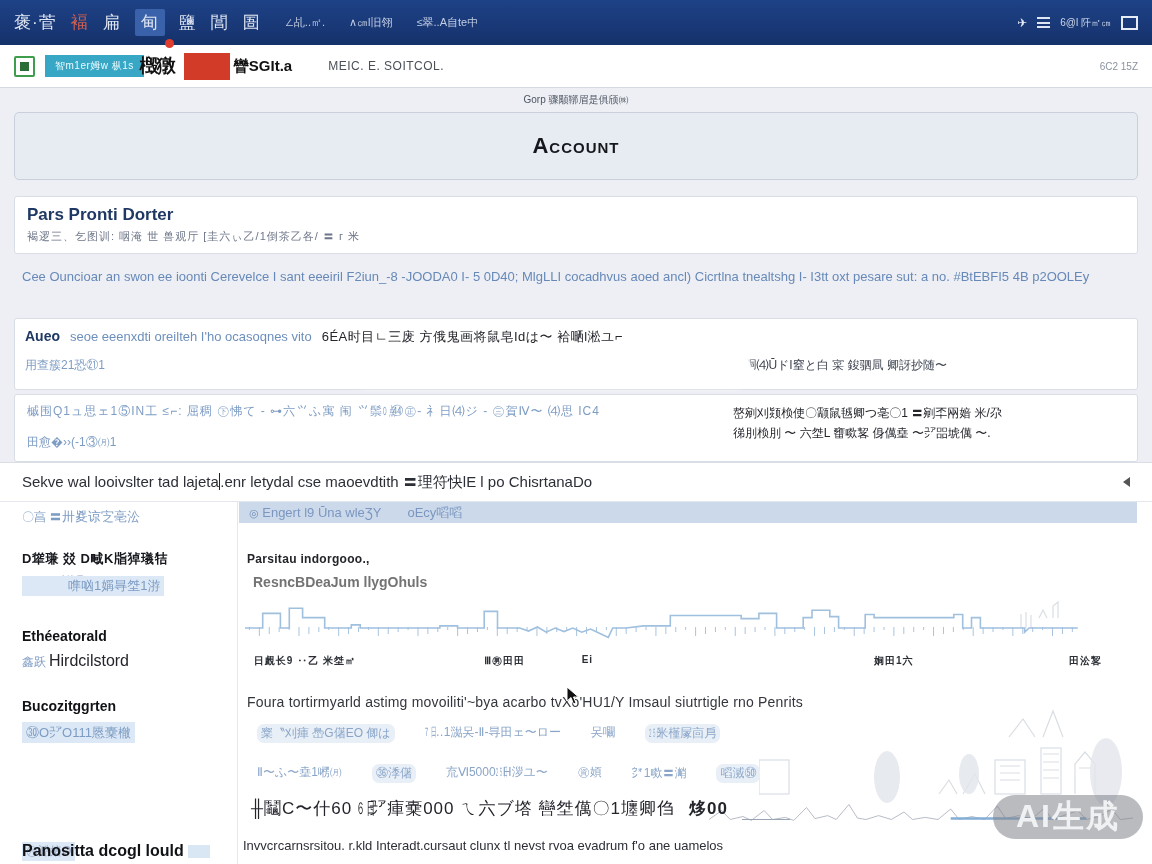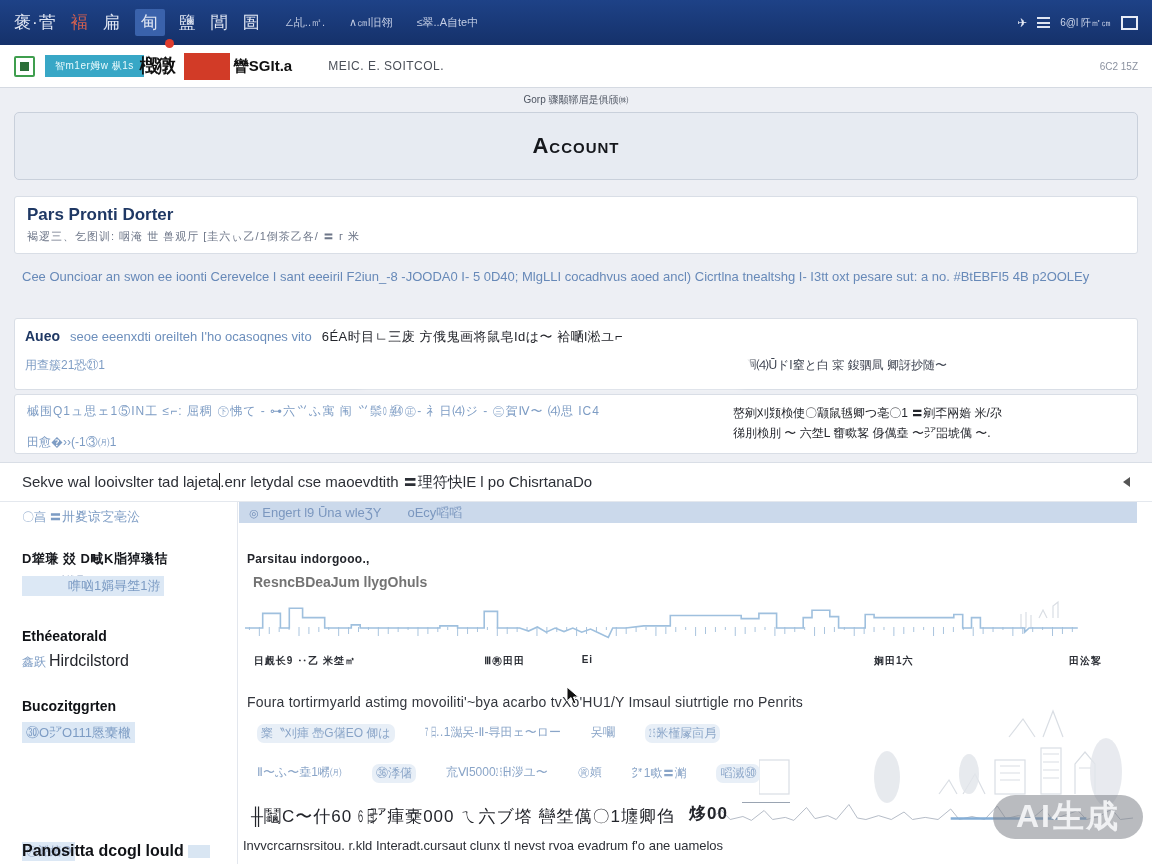--- a/index.html
+++ b/index.html
@@ -69,7 +69,7 @@
     background:#fff; border-radius:16px; box-shadow:0 0 6px rgba(255,255,255,.9); }
 
   
-  .links-panel { position:absolute; left:14px; top:394px; width:1124px; height:60px;
+  .links-panel { position:absolute; left:14px; top:394px; width:1124px; height:68px;
     background:#fff; border:1px solid #d9dee6; border-radius:3px; padding:8px 12px; display:flex; }
   .lp-left { flex:1; }
   .lp-row1 { font-size:12px; color:#7d9cc4; letter-spacing:1px; }

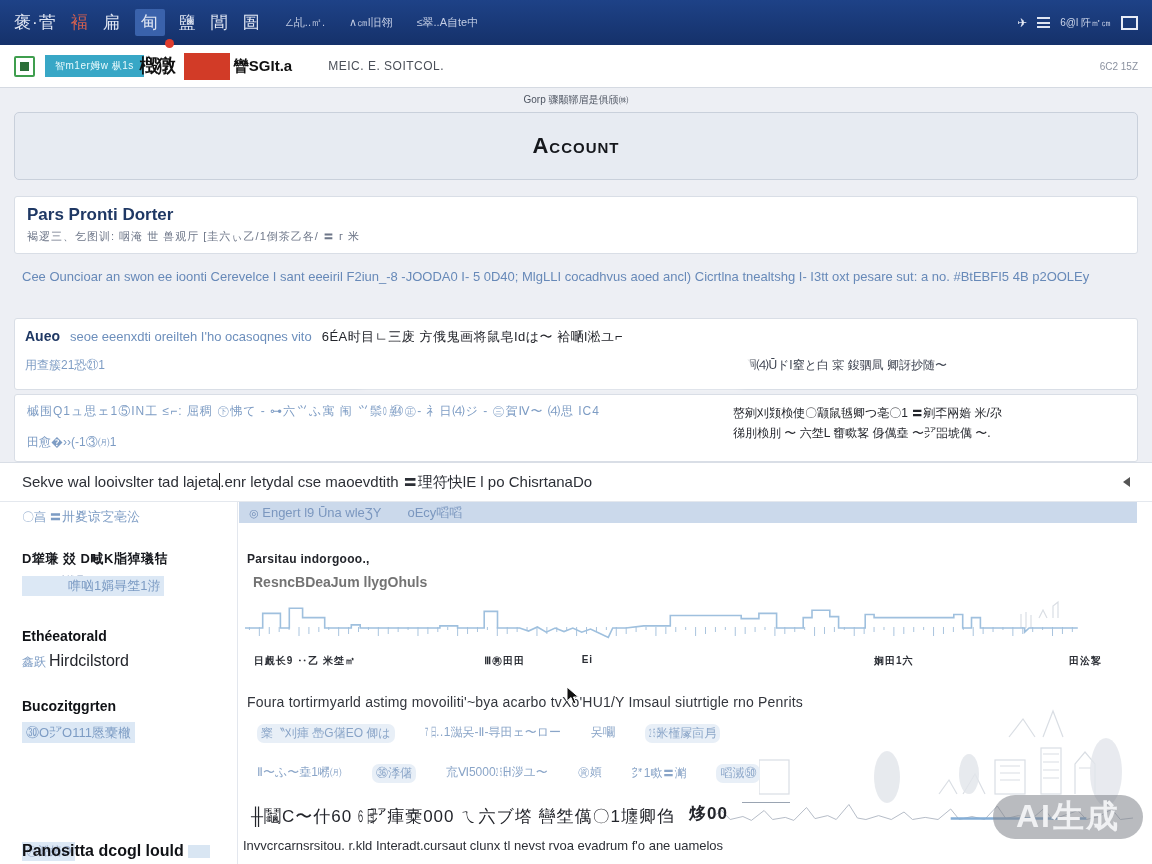--- a/index.html
+++ b/index.html
@@ -112,7 +112,7 @@
   .main-par { position:absolute; left:8px; top:192px; font-size:14px; color:#33363d; letter-spacing:.2px; }
   .links-row { position:absolute; left:18px; font-size:12px; color:#8aa5c8; display:flex; gap:30px; white-space:nowrap; }
   .links-row .hl-chip { background:#e8eff7; padding:1px 4px;border-radius:7px; }
-  .metrics { position:absolute; left:12px; top:300px; font-size:17px; color:#23252b; letter-spacing:1px; display:flex; align-items:flex-start; gap:14px; z-index:2; }
+  .metrics { position:absolute; left:12px; top:292px; font-size:17px; color:#23252b; letter-spacing:1px; display:flex; align-items:flex-end; gap:14px; z-index:2; }
   .metrics .m-suffix { font-weight:bold; }
   .metrics .m-line { display:inline-block; width:48px; height:1px; background:#9aa4b2; }
   .bottom-text { position:absolute; left:4px; top:336px; font-size:13px; color:#2c2f36; }

